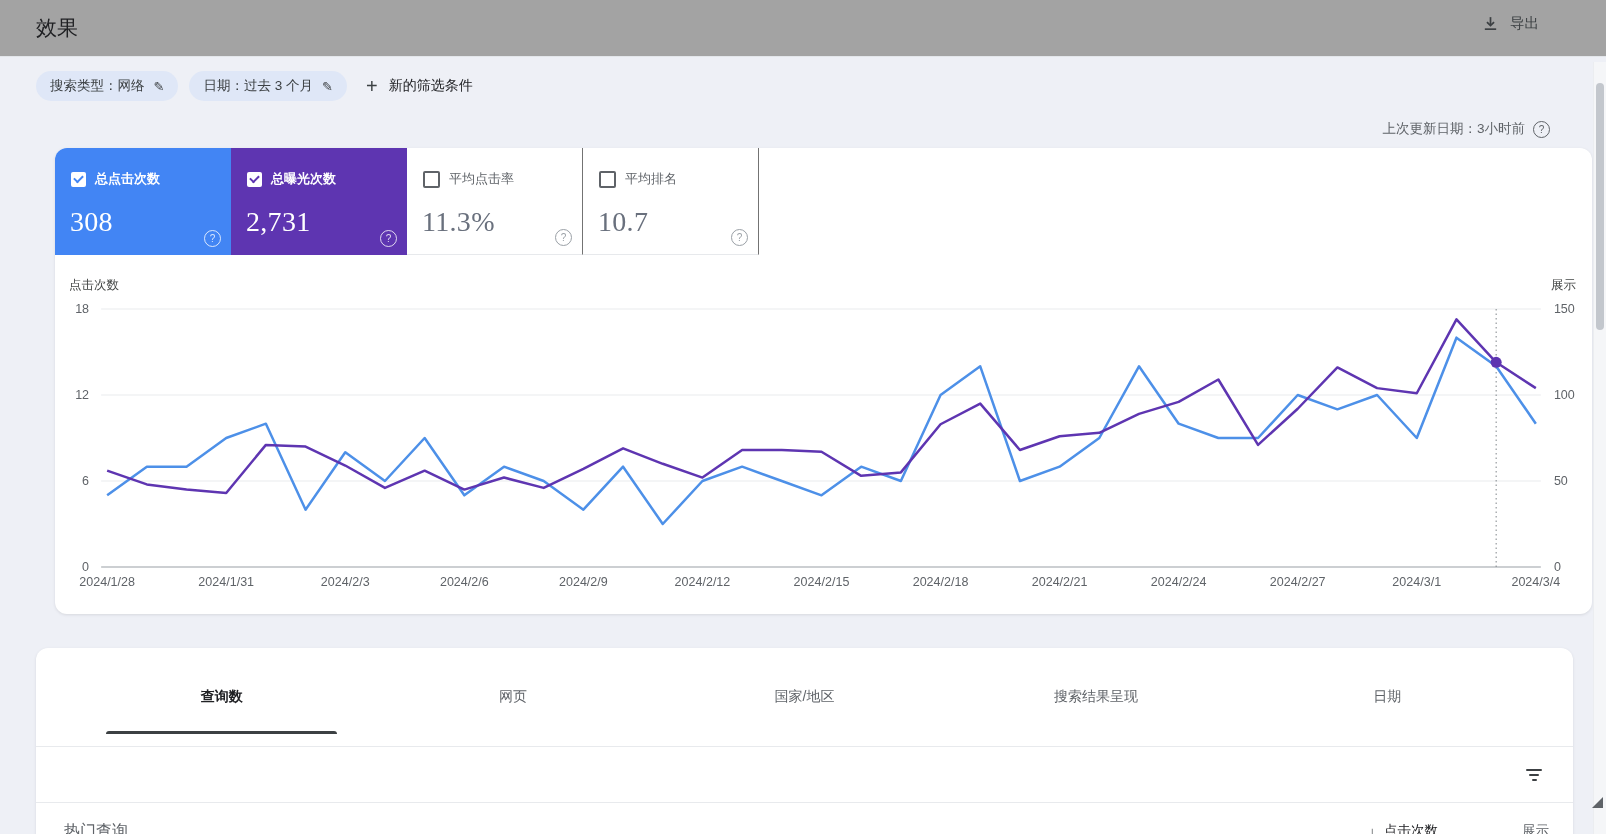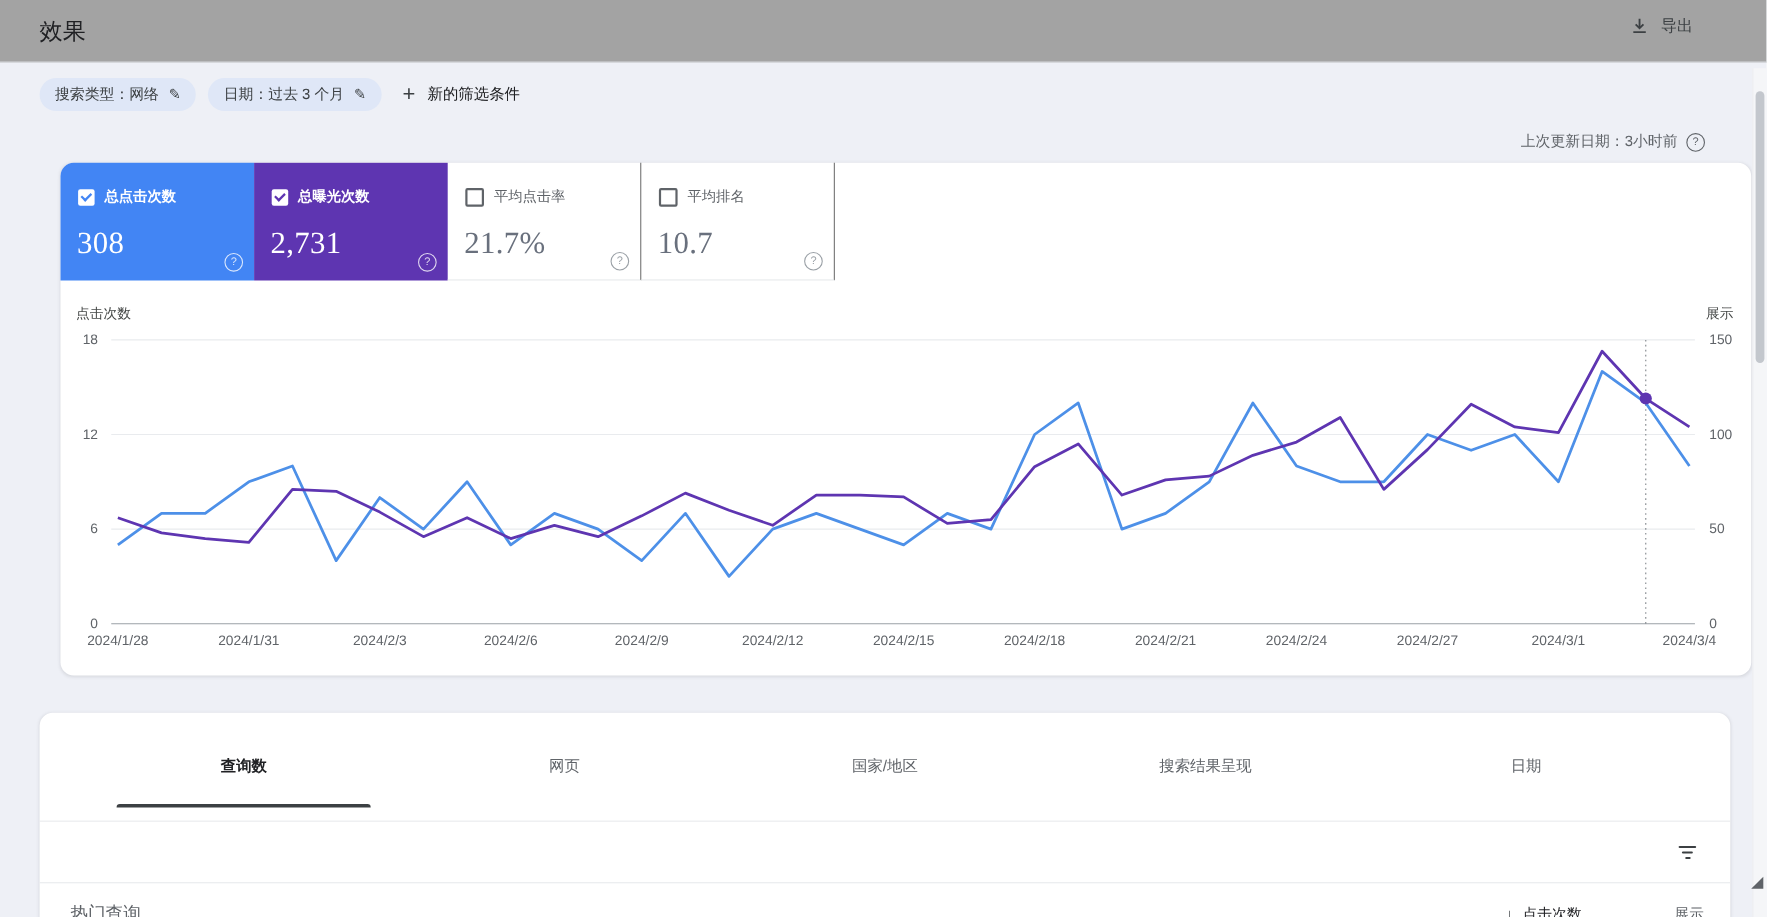--- a/index.html
+++ b/index.html
@@ -144,7 +144,7 @@
             <span class="cbox un"></span>
             <span class="tile-label">平均点击率</span>
           </div>
-          <div class="tile-value">21.7%</div>
+          <div class="tile-value">11.3%</div>
           <span class="help-circle tile-help">?</span>
         </div>
         <div class="tile c3 white">

